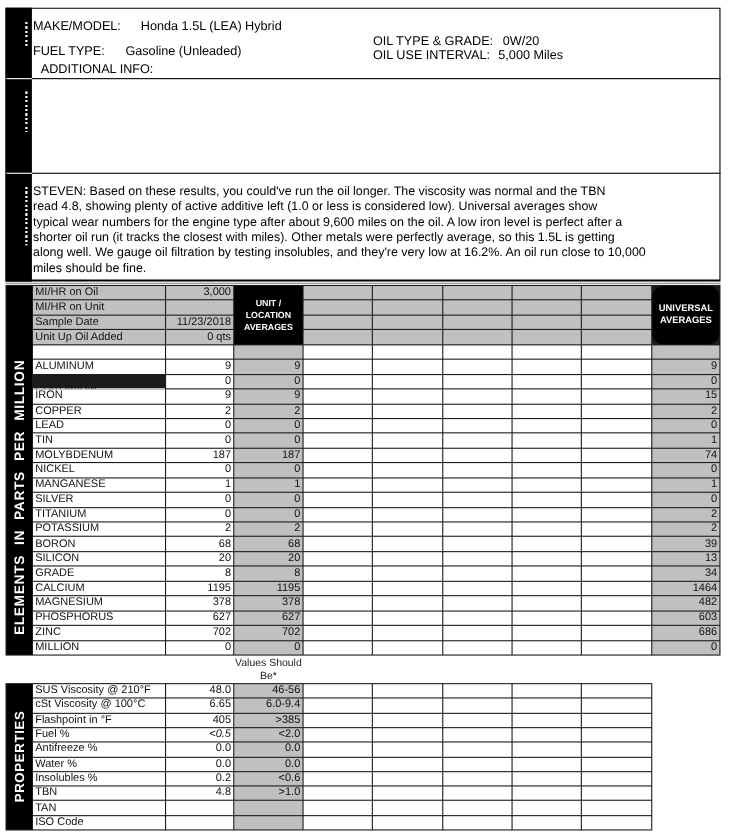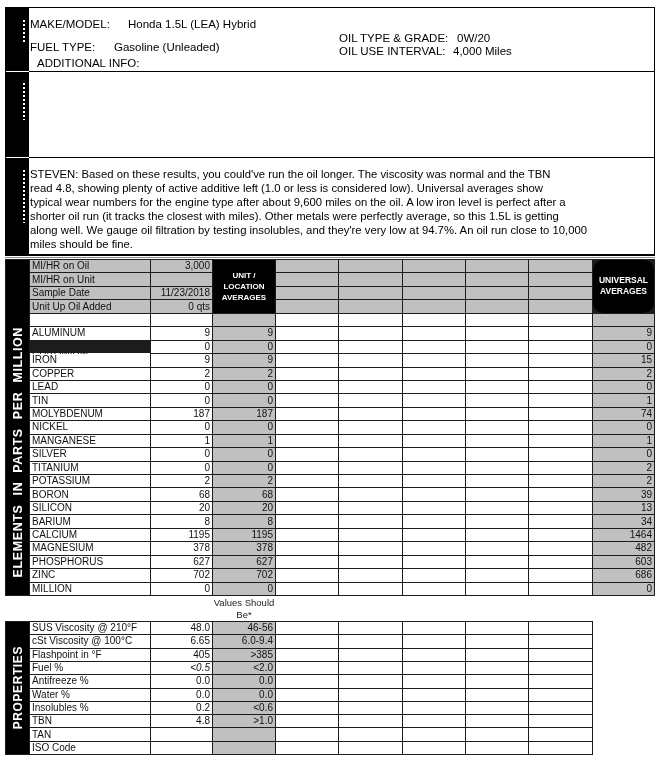--- a/index.html
+++ b/index.html
@@ -90,7 +90,7 @@
 <span class="abs info" style="left:339px;top:32px;">OIL TYPE &amp; GRADE:</span>
 <span class="abs info" style="left:457px;top:32px;">0W/20</span>
 <span class="abs info" style="left:339px;top:45px;">OIL USE INTERVAL:</span>
-<span class="abs info" style="left:453px;top:45px;">4,000 Miles</span>
+<span class="abs info" style="left:453px;top:45px;">5,000 Miles</span>
 
 <div class="abs" style="left:29px;top:72px;width:625px;height:85px;"></div>
 

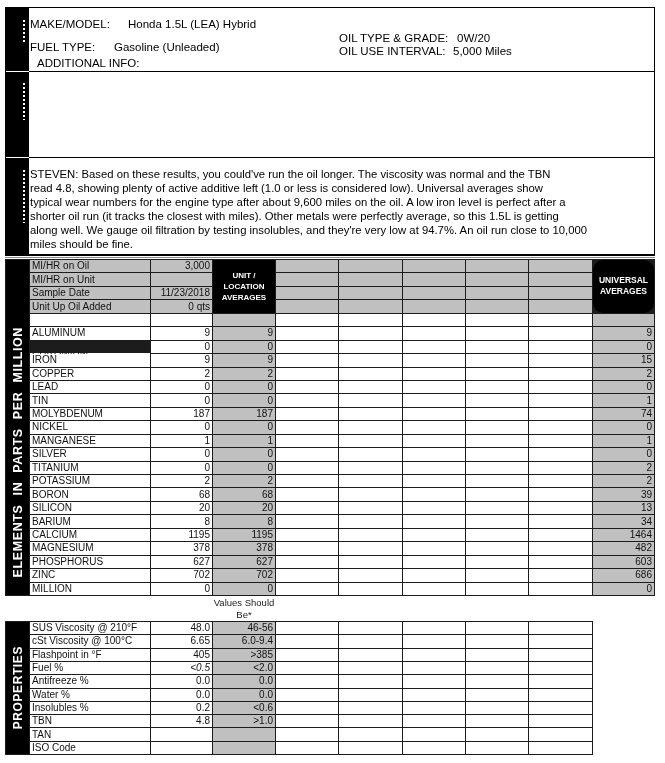--- a/index.html
+++ b/index.html
@@ -99,7 +99,7 @@
   <div class="abs comment-line" style="top:181.9px;">read 4.8, showing plenty of active additive left (1.0 or less is considered low). Universal averages show</div>
   <div class="abs comment-line" style="top:195.8px;">typical wear numbers for the engine type after about 9,600 miles on the oil. A low iron level is perfect after a</div>
   <div class="abs comment-line" style="top:209.7px;">shorter oil run (it tracks the closest with miles). Other metals were perfectly average, so this 1.5L is getting</div>
-  <div class="abs comment-line" style="top:223.6px;">along well. We gauge oil filtration by testing insolubles, and they're very low at 94.7%. An oil run close to 10,000</div>
+  <div class="abs comment-line" style="top:223.6px;">along well. We gauge oil filtration by testing insolubles, and they're very low at 16.2%. An oil run close to 10,000</div>
   <div class="abs comment-line" style="top:237.5px;">miles should be fine.</div>
 </div>
 

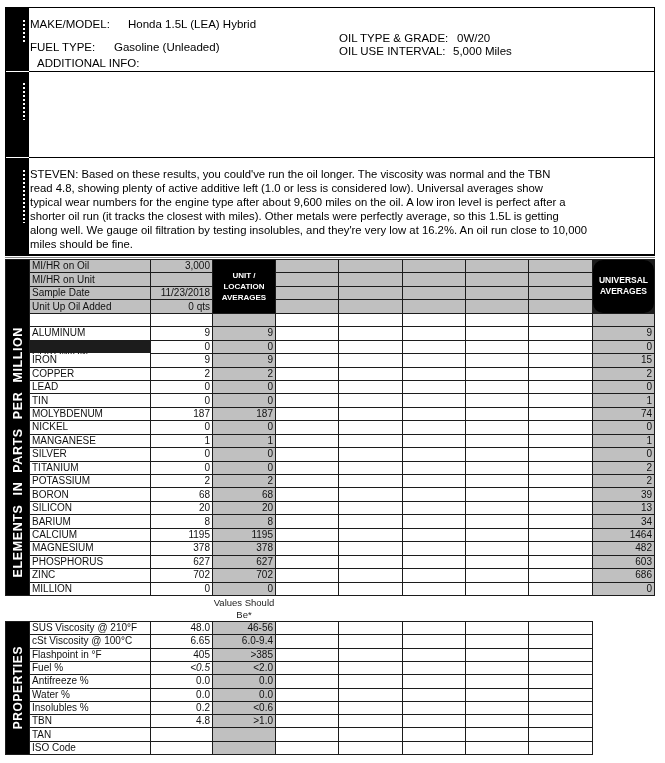--- a/index.html
+++ b/index.html
@@ -274,7 +274,7 @@
     <div class="cell " style="grid-area: 19 / 8;"></div>
     <div class="cell " style="grid-area: 19 / 9;"></div>
     <div class="cell gray num" style="grid-area: 19 / 10;">13</div>
-    <div class="cell lbl" style="grid-area: 20 / 2;">BARIUM</div>
+    <div class="cell lbl" style="grid-area: 20 / 2;">GRADE</div>
     <div class="cell num" style="grid-area: 20 / 3;">8</div>
     <div class="cell gray num" style="grid-area: 20 / 4;">8</div>
     <div class="cell " style="grid-area: 20 / 5;"></div>

